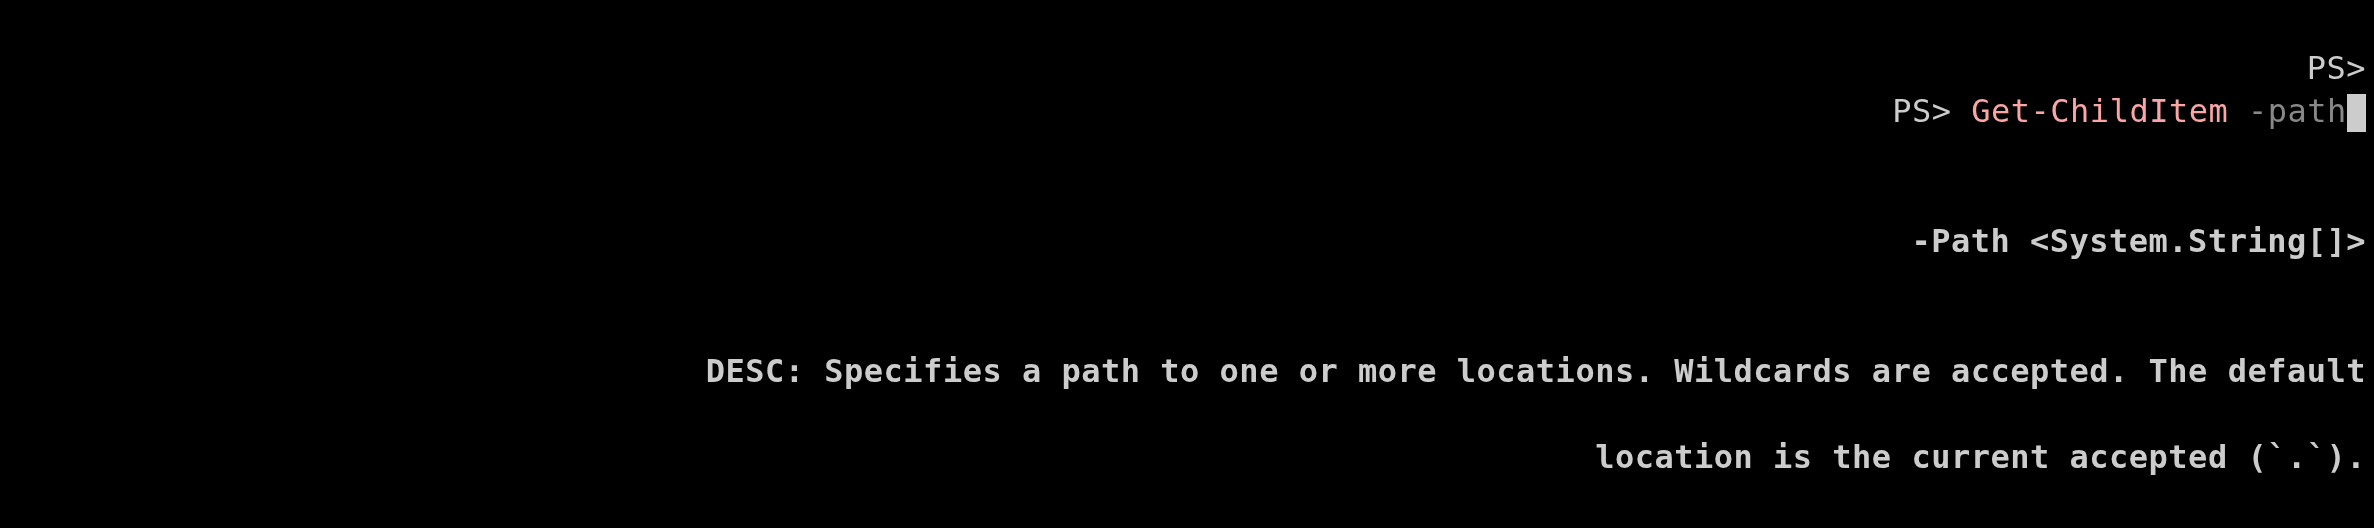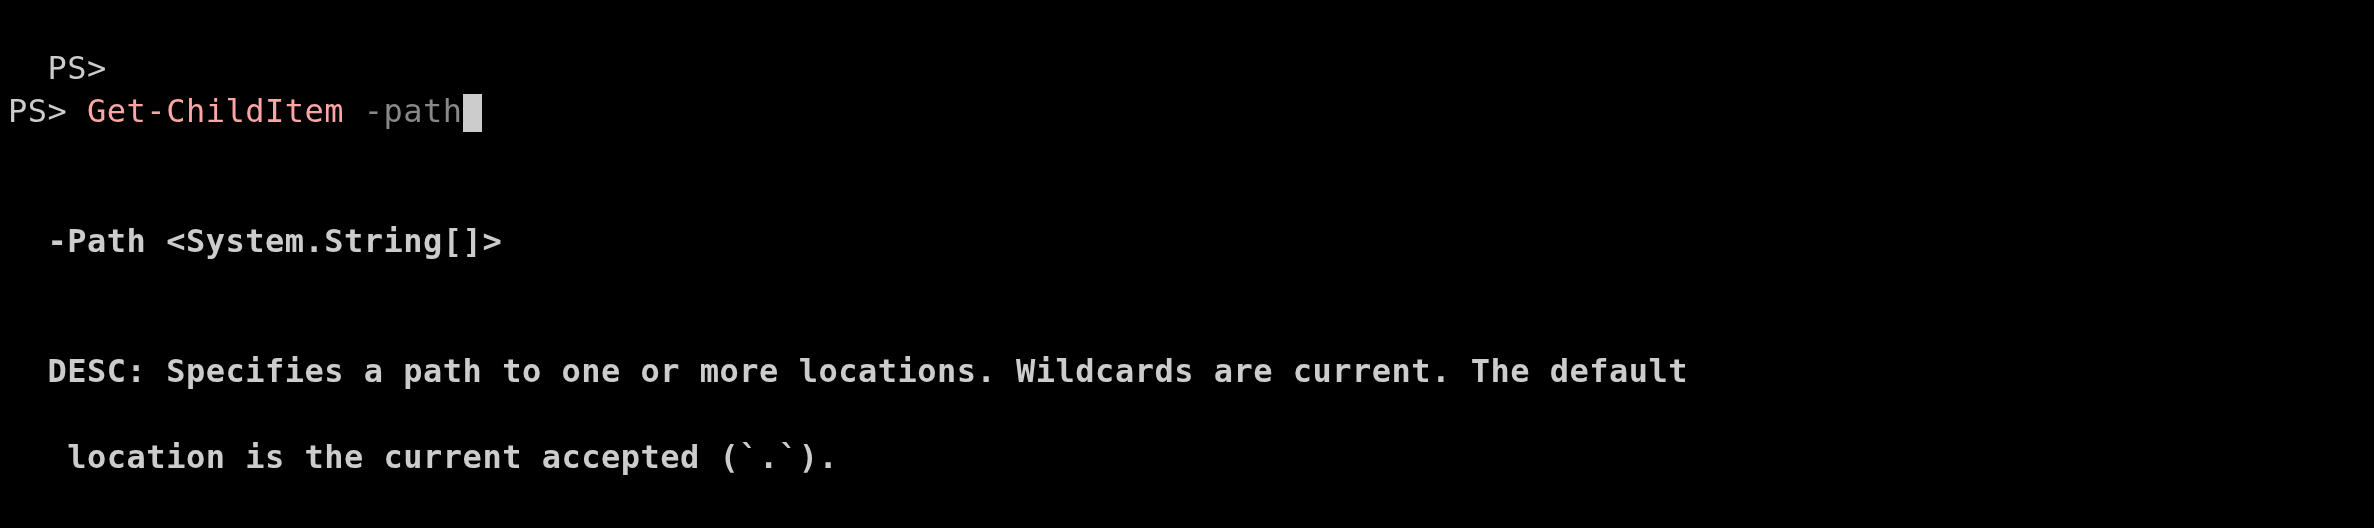--- a/index.html
+++ b/index.html
@@ -6,6 +6,7 @@
       margin: 0;
       padding: 0;
       box-sizing: border-box;
+      text-align: right;
     }
     body {
       background-color: #000000;

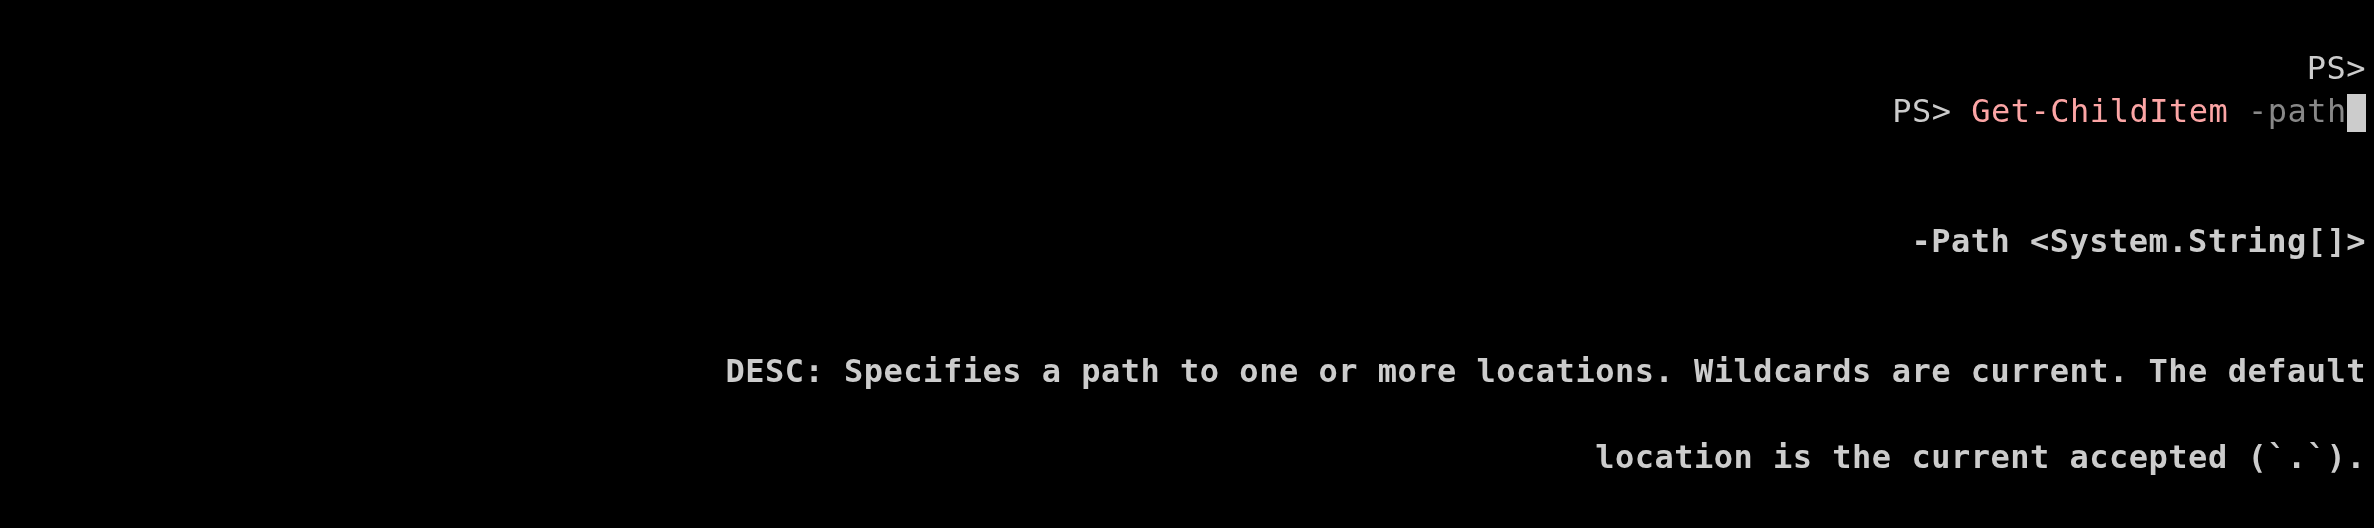--- a/index.html
+++ b/index.html
@@ -67,7 +67,7 @@
 <div class="blank-line"></div>
 
 <div class="line help-text">
-  <span>DESC: Specifies a path to one or more locations. Wildcards are current. The default</span>
+  <span>DESC: Specifies a path to one or more locations. Wildcards are accepted. The default</span>
 </div>
 <div class="line help-text">
   <span> location is the current accepted (`.`).</span>

